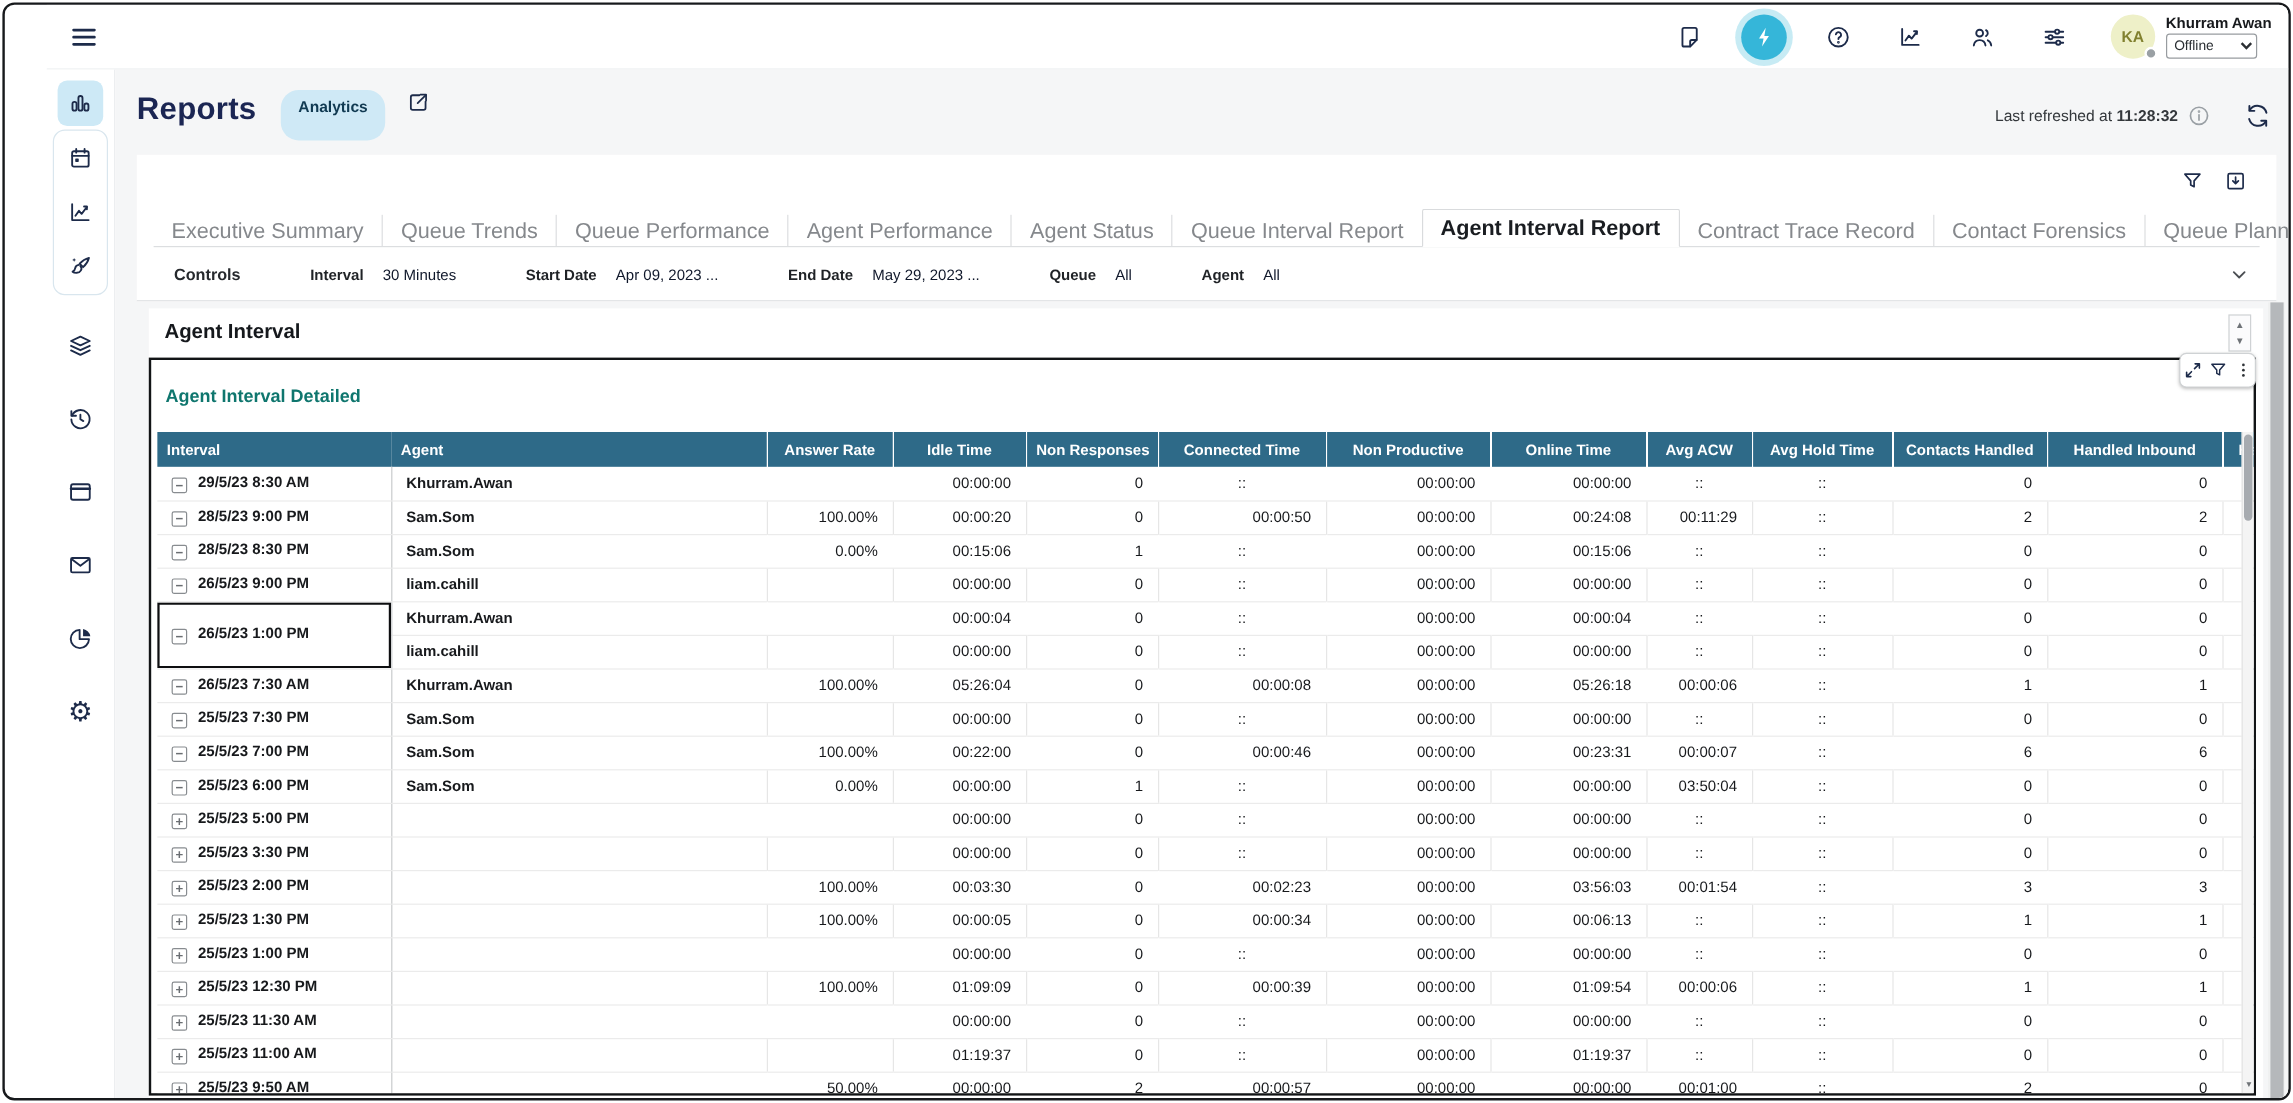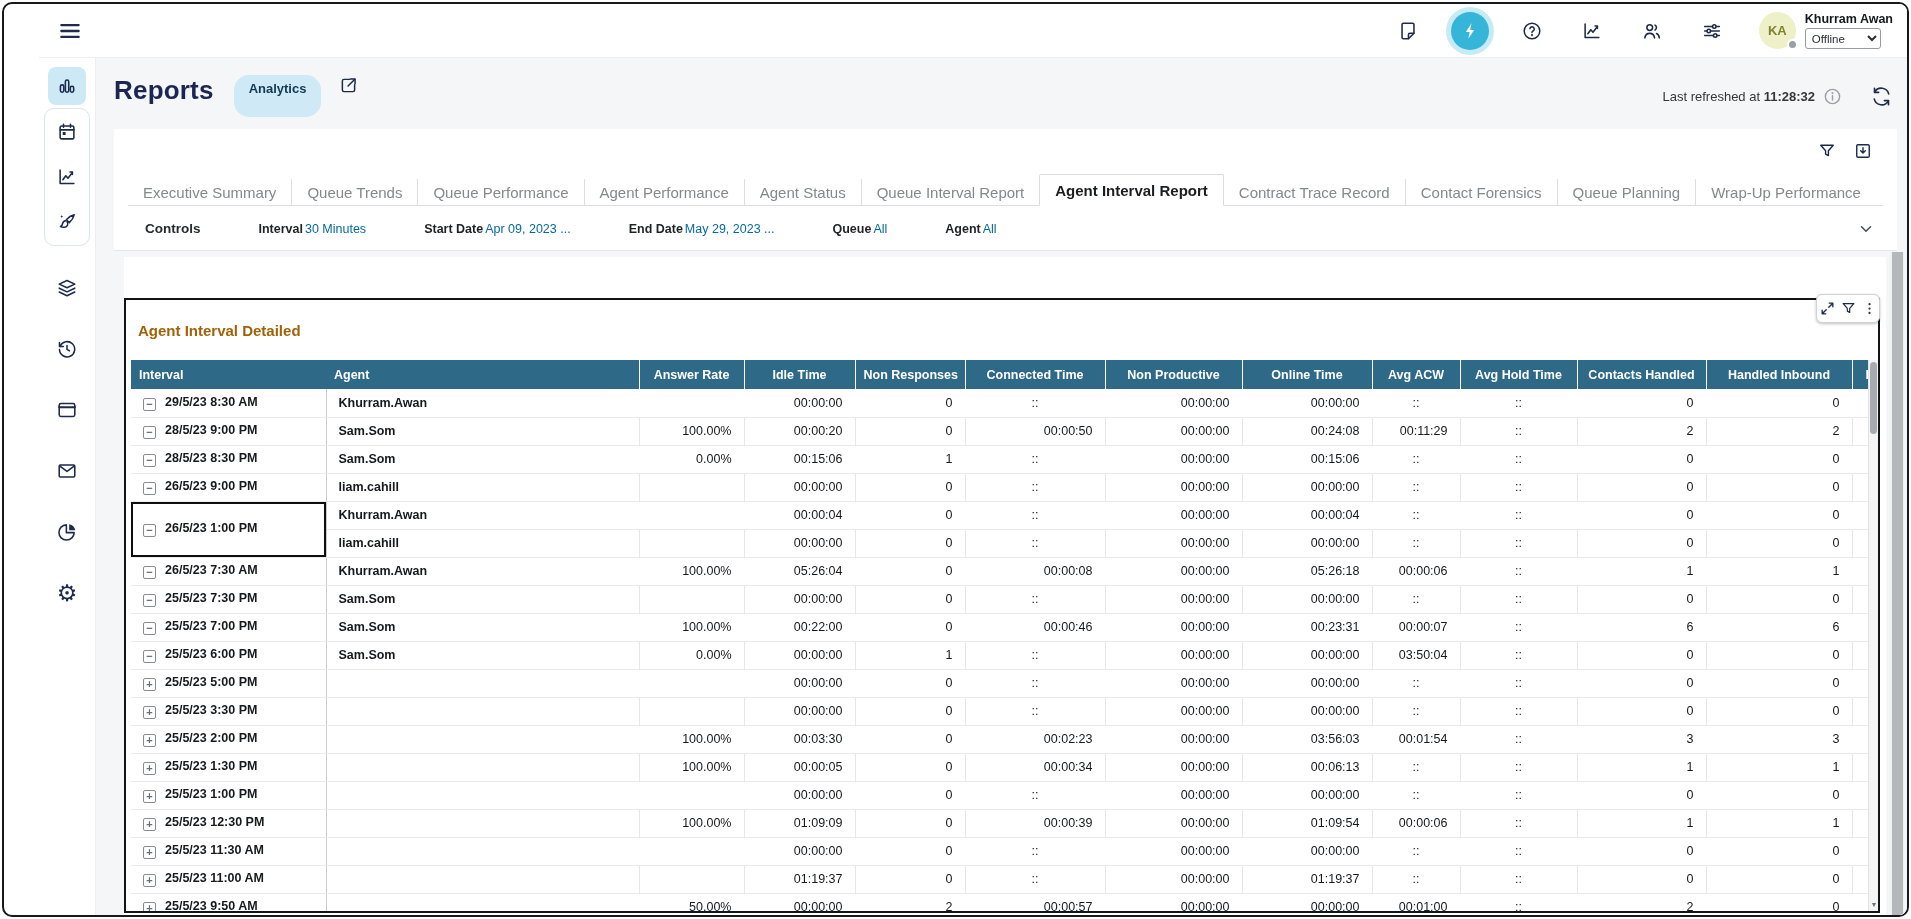--- a/index.html
+++ b/index.html
@@ -47,7 +47,7 @@
   .card-icons { position:absolute; top:12px; right:24px; display:flex; gap:16px; }
   .card-icons .ic { cursor:pointer; display:flex; }
   .tabs { position:absolute; left:14px; right:14px; top:45px; height:32px; display:flex; align-items:flex-end; border-bottom:1px solid #dcdee0; }
-  .tab { height:26px; display:flex; align-items:center; padding:0 15px; font-size:15px; color:#85888c; cursor:pointer; white-space:nowrap; border-left:1px solid #dcdee0; }
+  .tab { height:26px; display:flex; align-items:center; padding:0 15px; font-size:18px; color:#85888c; cursor:pointer; white-space:nowrap; border-left:1px solid #dcdee0; }
   .tab:first-child { border-left:none; }
   .tab.active { height:32px; margin-bottom:-1px; background:#fff; border:1px solid #d9dbdd; border-bottom:1px solid #fff; border-radius:2px 2px 0 0; font-weight:700; color:#1a1d21; }
   .tab.active + .tab { border-left:none; }

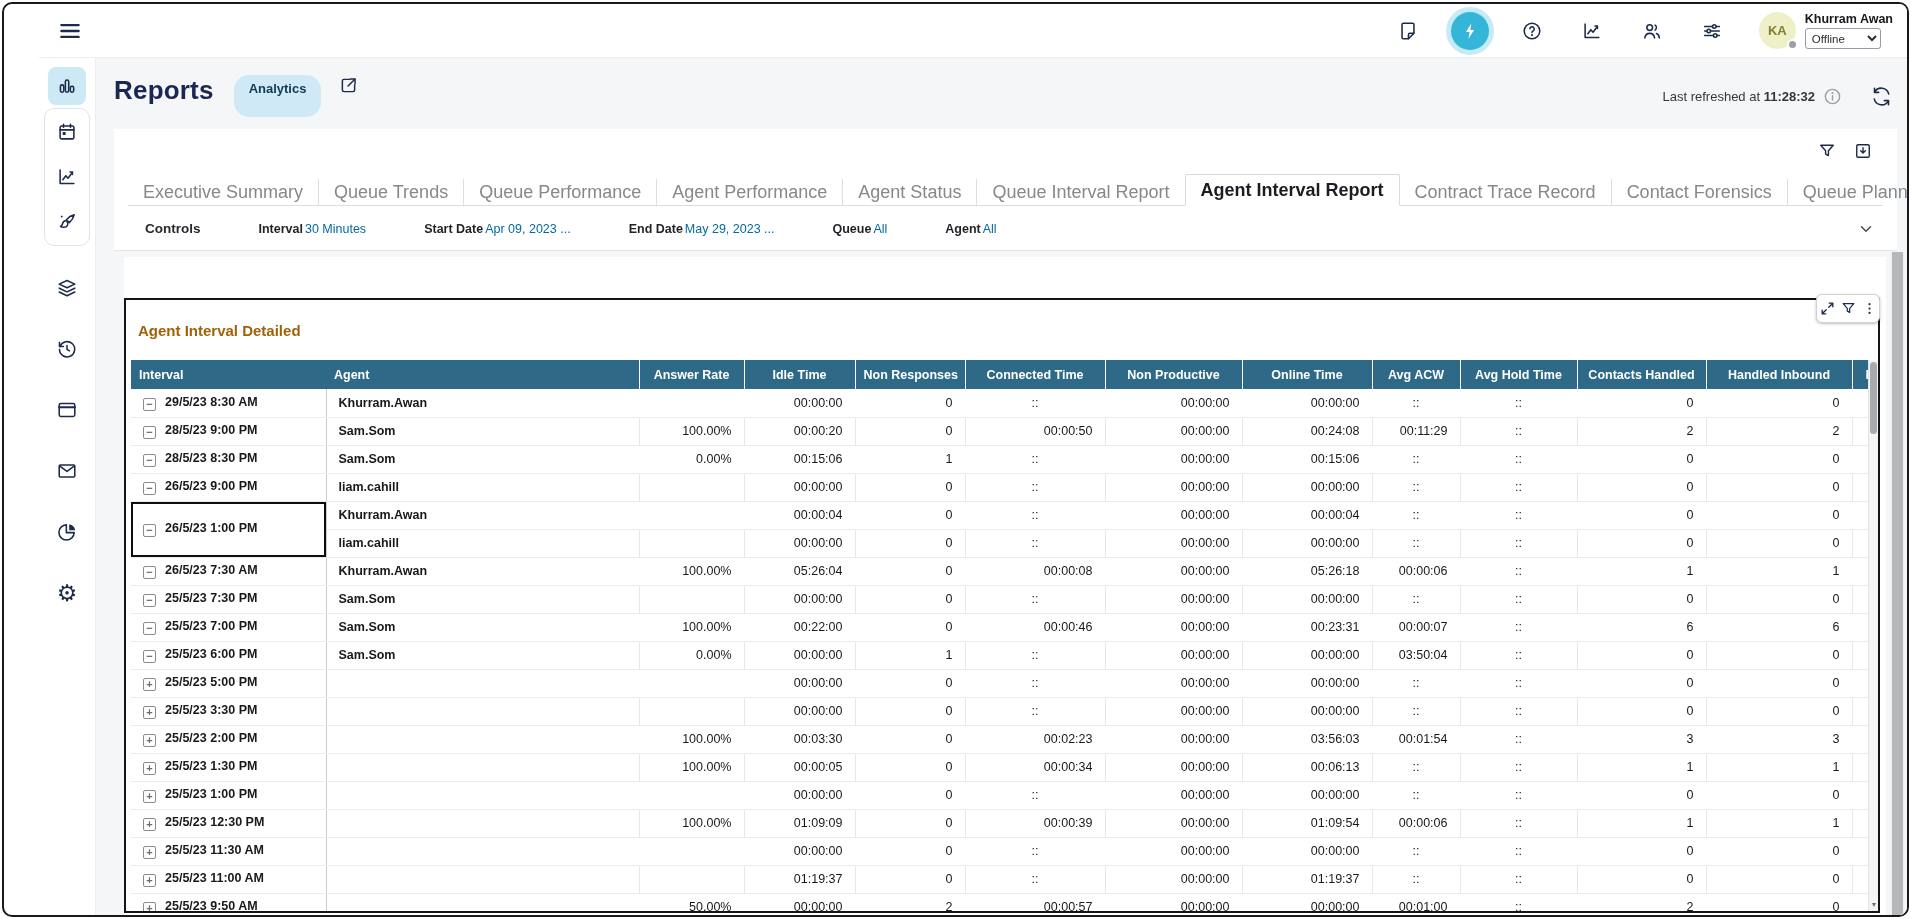--- a/index.html
+++ b/index.html
@@ -55,7 +55,7 @@
   .controls-label { margin-left:17px; font-size:13.5px; font-weight:600; color:#26292d; }
   .filter { margin-left:58px; font-size:12.5px; white-space:nowrap; }
   .filter .f-label { font-weight:700; color:#1f2226; }
-  .filter .f-value { color:#0369a1; margin-left:2px; }
+  .filter .f-value { color:#0f172a; margin-left:16px; }
   .controls-chevron { margin-left:auto; margin-right:8px; cursor:pointer; display:flex; }
 
   

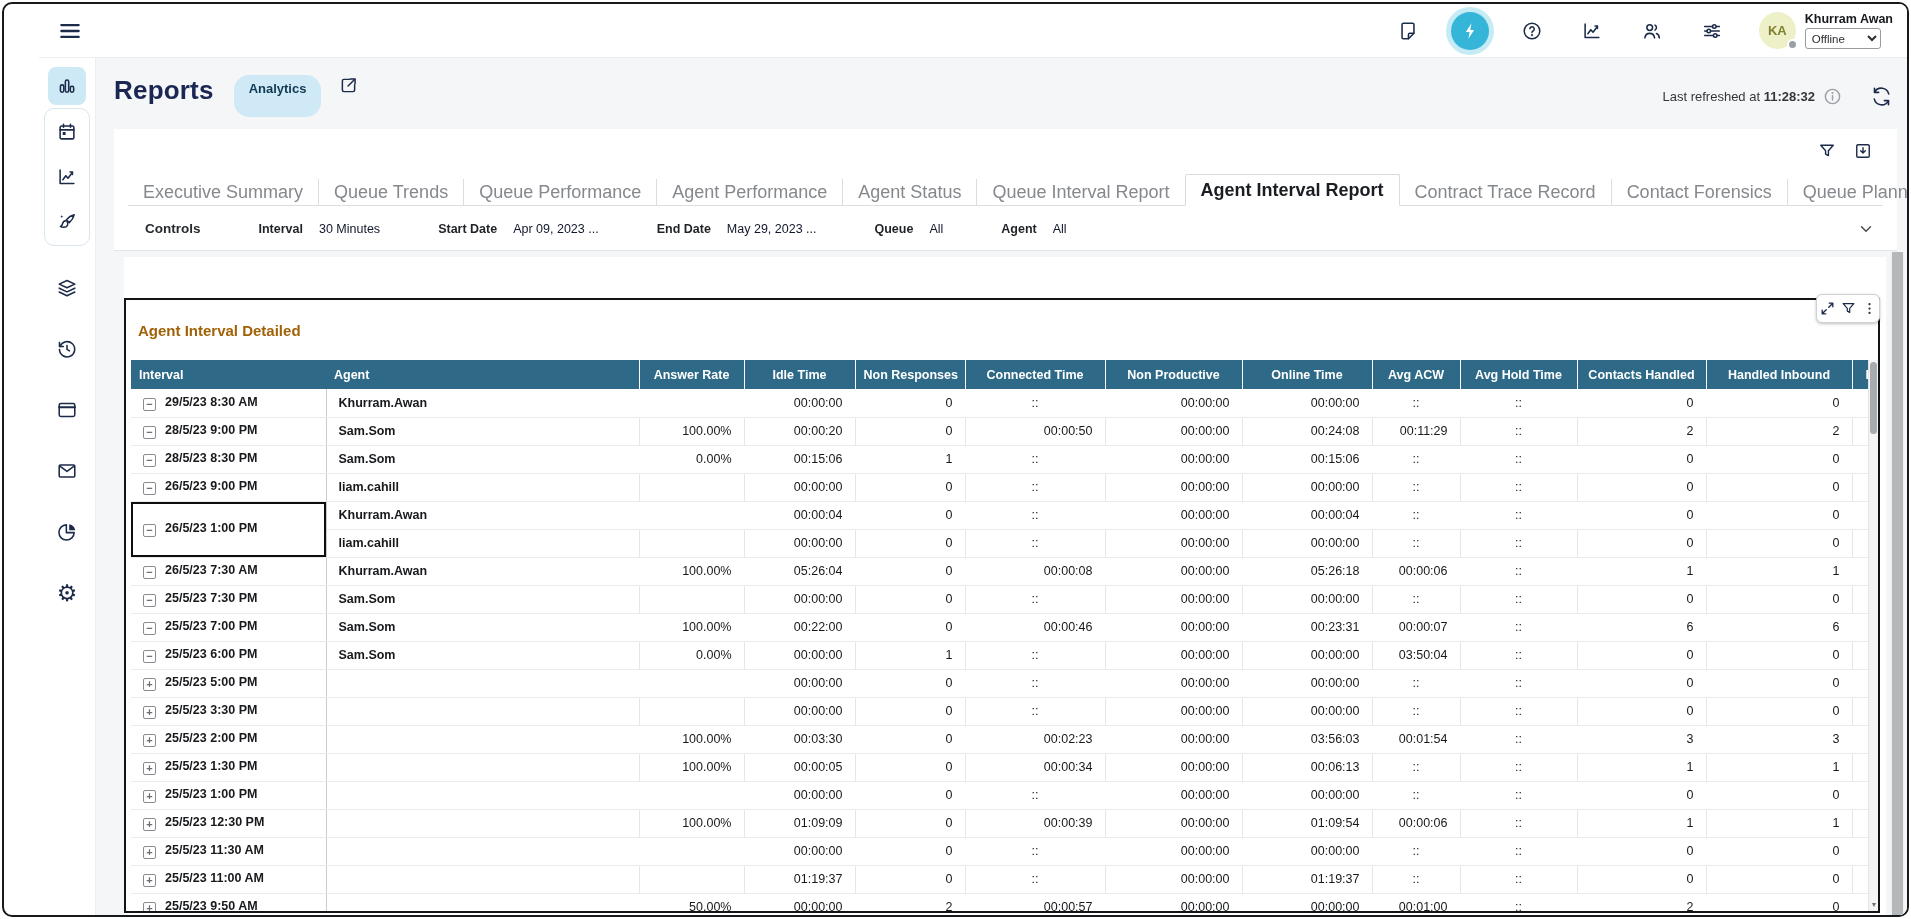--- a/index.html
+++ b/index.html
@@ -305,6 +305,13 @@
       </div>
 
       <div class="panel">
+        <div class="panel-title-row">
+          <span class="panel-title">Agent Interval</span>
+          <div class="spinner">
+            <span class="sp-btn">▲</span>
+            <span class="sp-btn">▼</span>
+          </div>
+        </div>
         <div class="float-toolbar">
           <span class="ic" id="tb-expand">
               <svg class="ic-svg" width="17" height="17" viewBox="0 0 24 24" fill="none" stroke="#1d2b4a" stroke-width="1.7" stroke-linecap="round" stroke-linejoin="round">

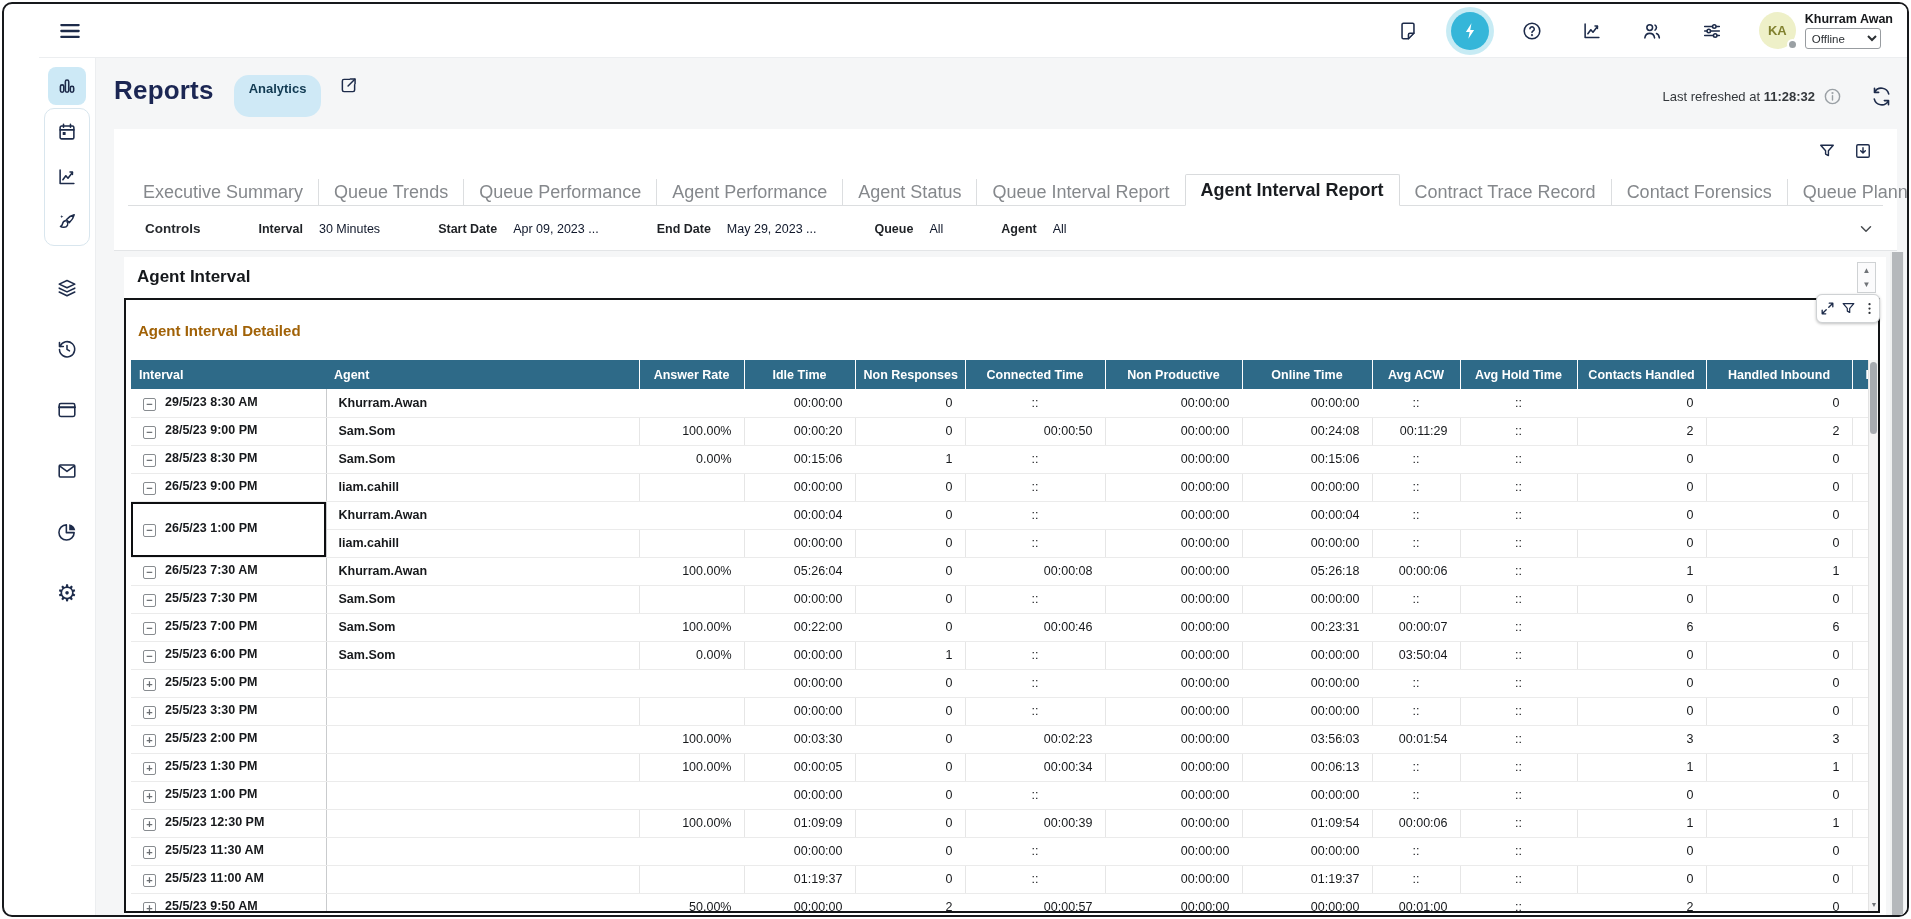--- a/index.html
+++ b/index.html
@@ -65,7 +65,7 @@
   .spinner { position:absolute; right:10px; top:5px; width:19px; height:31px; border:1px solid #cfd2d4; background:#fbfbfc; display:flex; flex-direction:column; }
   .spinner .sp-btn { flex:1; display:flex; align-items:center; justify-content:center; font-size:8px; color:#6f7377; cursor:pointer; }
   .widget { position:absolute; left:0; right:6px; top:41px; bottom:2px; border:2px solid #121416; background:#fff; overflow:hidden; }
-  .widget-title { position:absolute; left:12px; top:22px; font-size:15px; font-weight:700; color:#a16207; }
+  .widget-title { position:absolute; left:12px; top:22px; font-size:15px; font-weight:700; color:#0f766e; }
   .float-toolbar { position:absolute; right:6px; top:37px; width:64px; height:29px; background:#fff; border:1px solid #cfd2d4; border-radius:6px; box-shadow:0 1px 3px rgba(0,0,0,.25); display:flex; align-items:center; justify-content:space-around; z-index:5; }
   .float-toolbar .ic { cursor:pointer; display:flex; }
 

